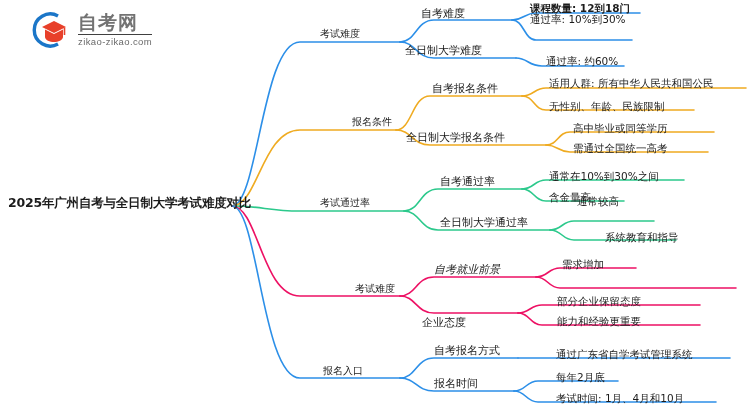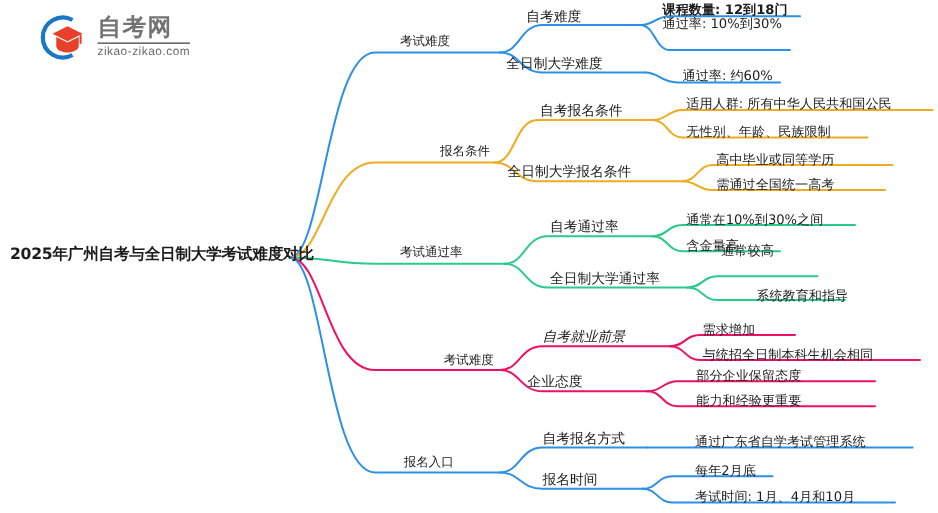--- a/index.html
+++ b/index.html
@@ -138,7 +138,6 @@
   <div class="node lvl2" style="left:434px;top:263px;font-style:italic;">自考就业前景</div>
   <div class="node lvl2" style="left:422px;top:299px;">企业态度</div>
   <div class="node lvl3" style="left:562px;top:257px;">需求增加</div>
-  <div class="node lvl3" style="left:562px;top:277px;">与统招全日制本科生机会相同</div>
   <div class="node lvl3" style="left:557px;top:294px;">部分企业保留态度</div>
   <div class="node lvl3" style="left:557px;top:314px;">能力和经验更重要</div>
 

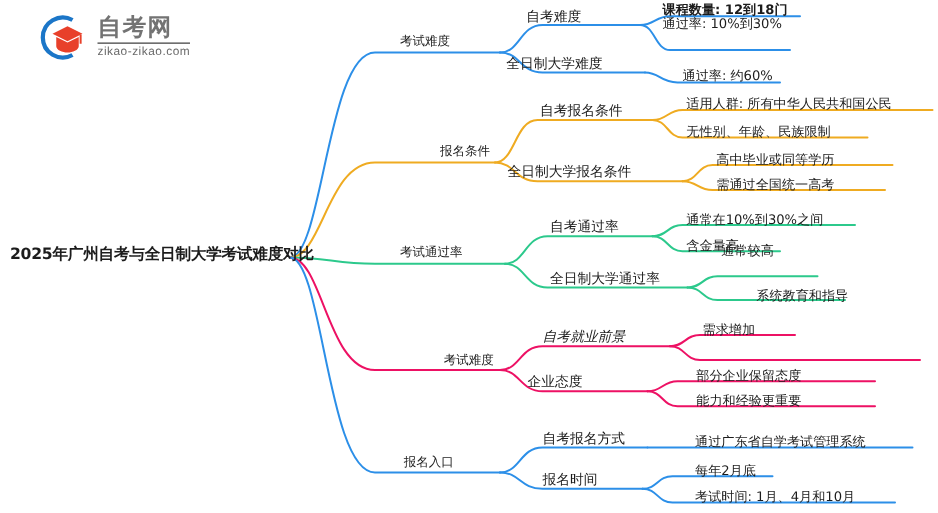--- a/index.html
+++ b/index.html
@@ -136,7 +136,7 @@
 
   <div class="node lvl1" style="left:355px;top:282px;">考试难度</div>
   <div class="node lvl2" style="left:434px;top:263px;font-style:italic;">自考就业前景</div>
-  <div class="node lvl2" style="left:422px;top:299px;">企业态度</div>
+  <div class="node lvl2" style="left:422px;top:316px;">企业态度</div>
   <div class="node lvl3" style="left:562px;top:257px;">需求增加</div>
   <div class="node lvl3" style="left:557px;top:294px;">部分企业保留态度</div>
   <div class="node lvl3" style="left:557px;top:314px;">能力和经验更重要</div>

